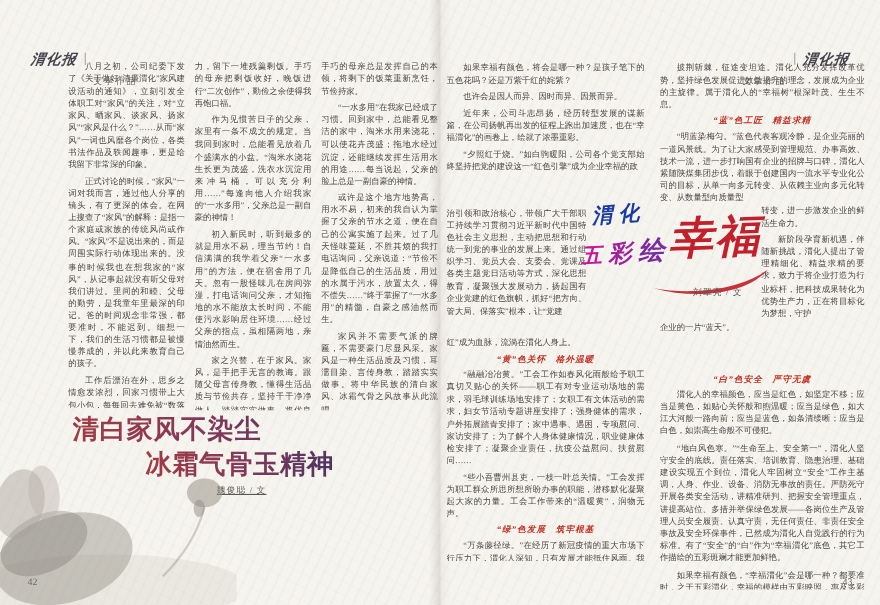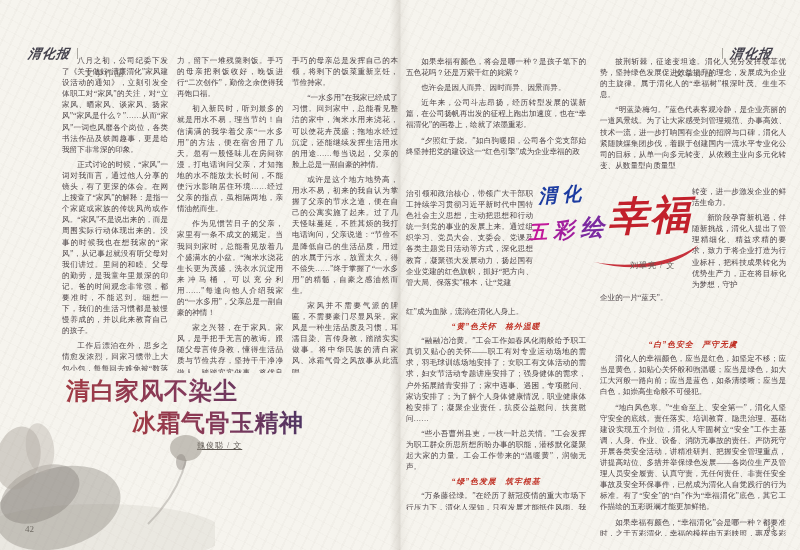--- a/index.html
+++ b/index.html
@@ -142,6 +142,7 @@
 
     <div class="rb" style="left:200px;top:56px;width:186px;height:130px">
         <p class="para t-p">披荆斩棘，征途变坦途。渭化人充分发挥改革优势，坚持绿色发展促进效益提升的理念，发展成为企业的主旋律。属于渭化人的“幸福树”根深叶茂、生生不息。</p>
+        <p class="para t-h" style="color: rgb(192, 49, 37);">“蓝”色工匠　精益求精</p>
         <p class="para t-p">“明蓝染梅匀。”蓝色代表客观冷静，是企业亮丽的一道风景线。为了让大家感受到管理规范、办事高效、技术一流，进一步打响国有企业的招牌与口碑，渭化人紧随陕煤集团步伐，着眼于创建国内一流水平专业化公司的目标，从单一向多元转变、从依赖主业向多元化转变、从数量型向质量型</p>
       </div>
     <div class="rb" style="left:292px;top:186px;width:94px;height:106px">

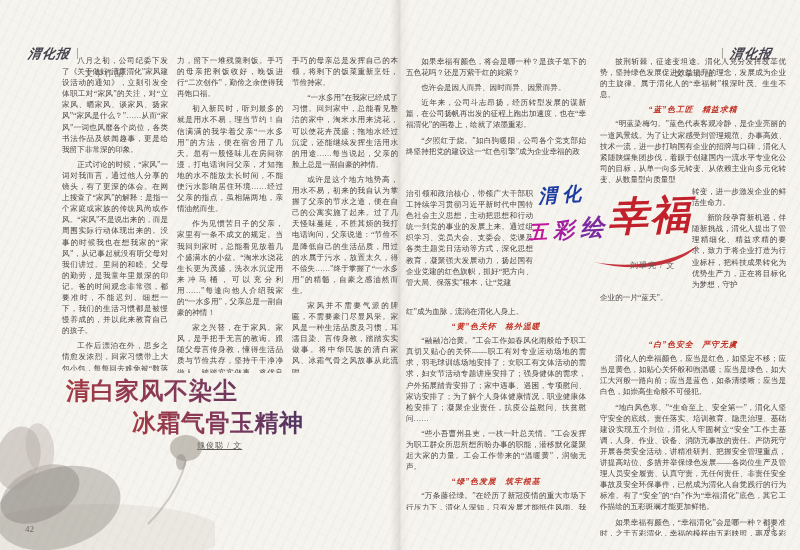--- a/index.html
+++ b/index.html
@@ -82,8 +82,8 @@
       </div>
     <div class="col" style="left:177px;top:55px;width:106px;height:318px">
         <p class="para t-c">力，留下一堆残羹剩饭。手巧的母亲把剩饭收好，晚饭进行“二次创作”，勤俭之余使得我再饱口福。</p>
+        <p class="para t-p">作为见惯苦日子的父亲，家里有一条不成文的规定。当我回到家时，总能看见放着几个盛满水的小盆。“淘米水浇花生长更为茂盛，洗衣水沉淀用来冲马桶，可以充分利用……”每逢向他人介绍我家的“一水多用”，父亲总是一副自豪的神情！</p>
         <p class="para t-p">初入新民时，听到最多的就是用水不易，理当节约！自信满满的我学着父亲“一水多用”的方法，便在宿舍用了几天。忽有一股怪味儿在房间弥漫，打电话询问父亲，才知拖地的水不能放太长时间，不能使污水影响居住环境……经过父亲的指点，虽相隔两地，亲情油然而生。</p>
-        <p class="para t-p">作为见惯苦日子的父亲，家里有一条不成文的规定。当我回到家时，总能看见放着几个盛满水的小盆。“淘米水浇花生长更为茂盛，洗衣水沉淀用来冲马桶，可以充分利用……”每逢向他人介绍我家的“一水多用”，父亲总是一副自豪的神情！</p>
         <p class="para t-p">家之兴替，在于家风。家风，是手把手无言的教诲。跟随父母言传身教，懂得生活品质与节俭共存，坚持干干净净做人、踏踏实实做事，将优良传统发扬传承，便是对家风的最好诠释。</p>
       </div>
     <div class="col" style="left:292px;top:55px;width:106px;height:318px">

